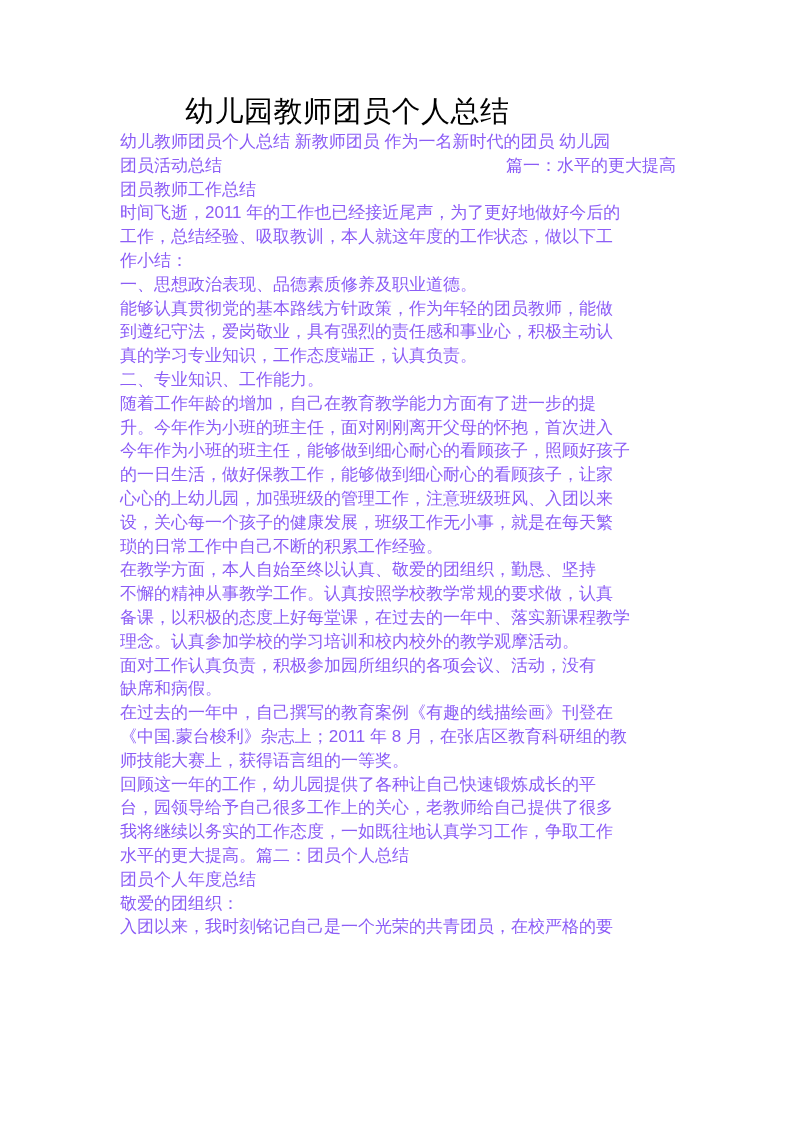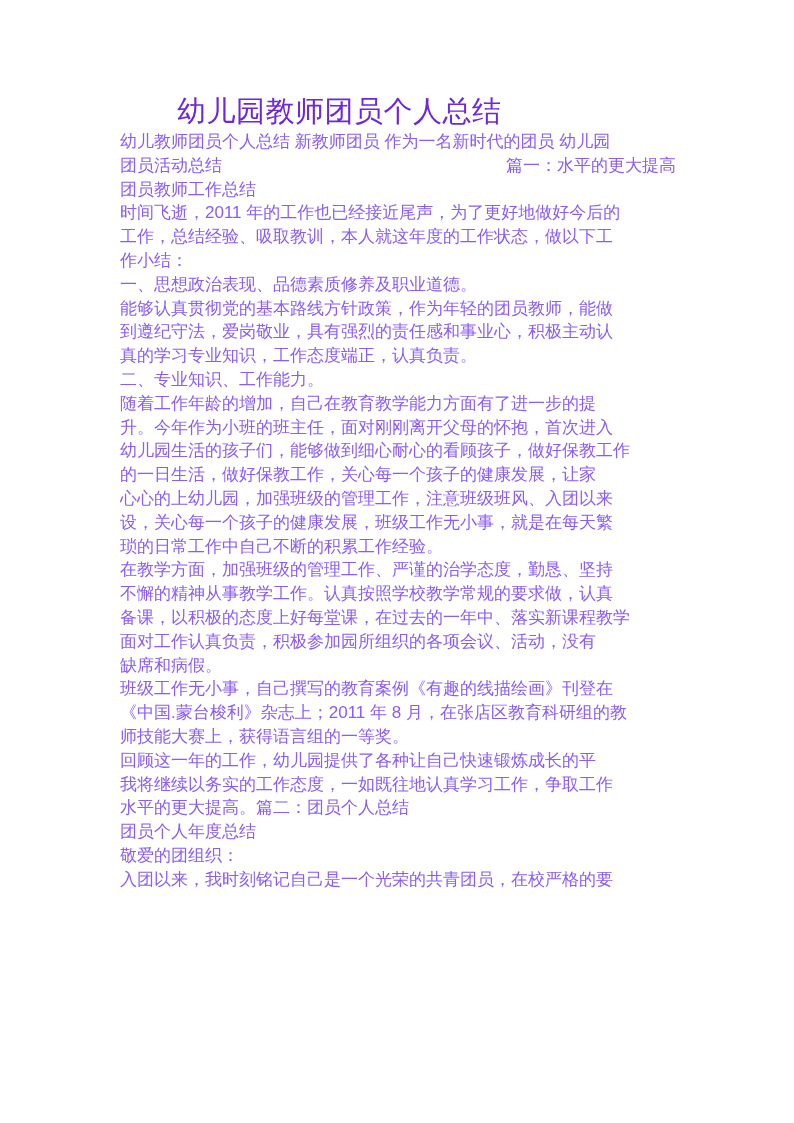--- a/index.html
+++ b/index.html
@@ -6,9 +6,9 @@
   body { width: 794px; height: 1123px; position: relative; overflow: hidden; }
   .page { position: absolute; left: 120px; top: 0; width: 556px; }
   .title {
-    position: absolute; left: 57px; top: 93px;
+    position: absolute; left: 65px; top: 93px;
     font-family: "Liberation Serif", "DejaVu Serif", serif;
-    font-size: 29px; color: #6d28d9; line-height: 36px; white-space: nowrap;
+    font-size: 29px; color: #000000; line-height: 36px; white-space: nowrap;
     letter-spacing: 0.5px;
   }
   .lines { position: absolute; left: 0; top: 130px; width: 556px; }

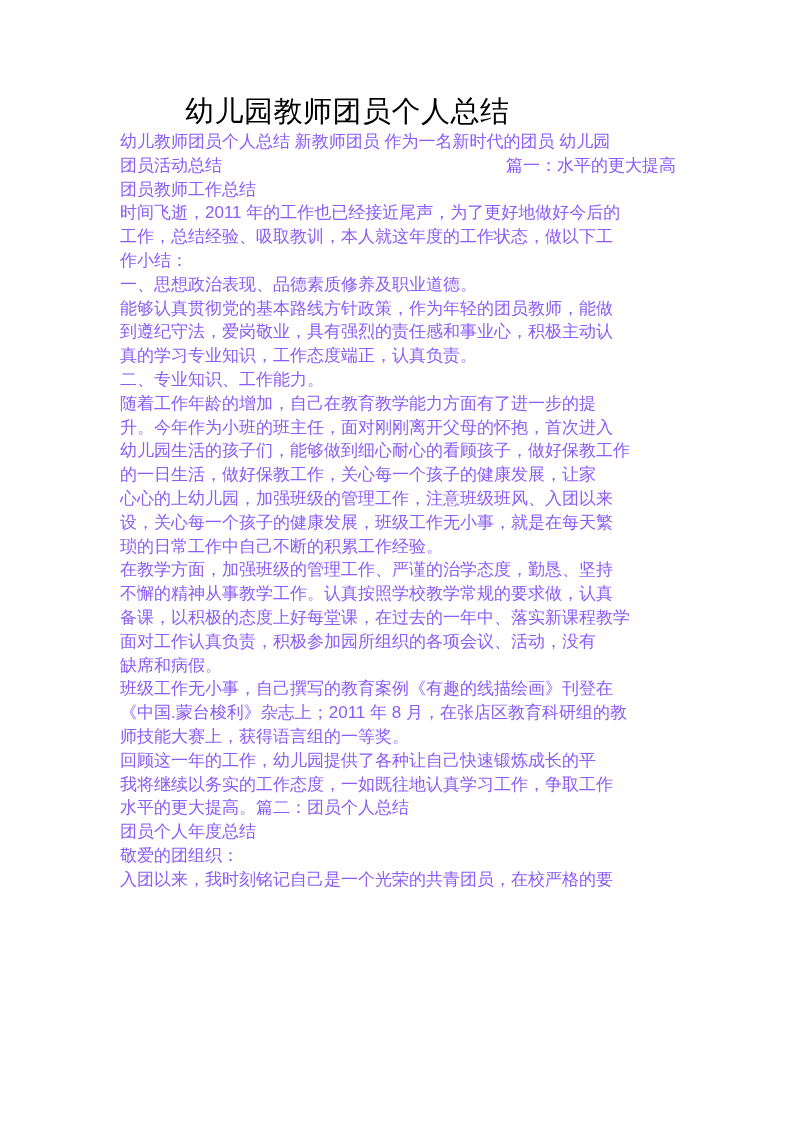--- a/index.html
+++ b/index.html
@@ -42,7 +42,7 @@
     <div class="line">二、专业知识、工作能力。</div>
     <div class="line">随着工作年龄的增加，自己在教育教学能力方面有了进一步的提</div>
     <div class="line">升。今年作为小班的班主任，面对刚刚离开父母的怀抱，首次进入</div>
-    <div class="line">幼儿园生活的孩子们，能够做到细心耐心的看顾孩子，做好保教工作</div>
+    <div class="line">今年作为小班的班主任，能够做到细心耐心的看顾孩子，照顾好孩子</div>
     <div class="line">的一日生活，做好保教工作，关心每一个孩子的健康发展，让家</div>
     <div class="line">心心的上幼儿园，加强班级的管理工作，注意班级班风、入团以来</div>
     <div class="line">设，关心每一个孩子的健康发展，班级工作无小事，就是在每天繁</div>

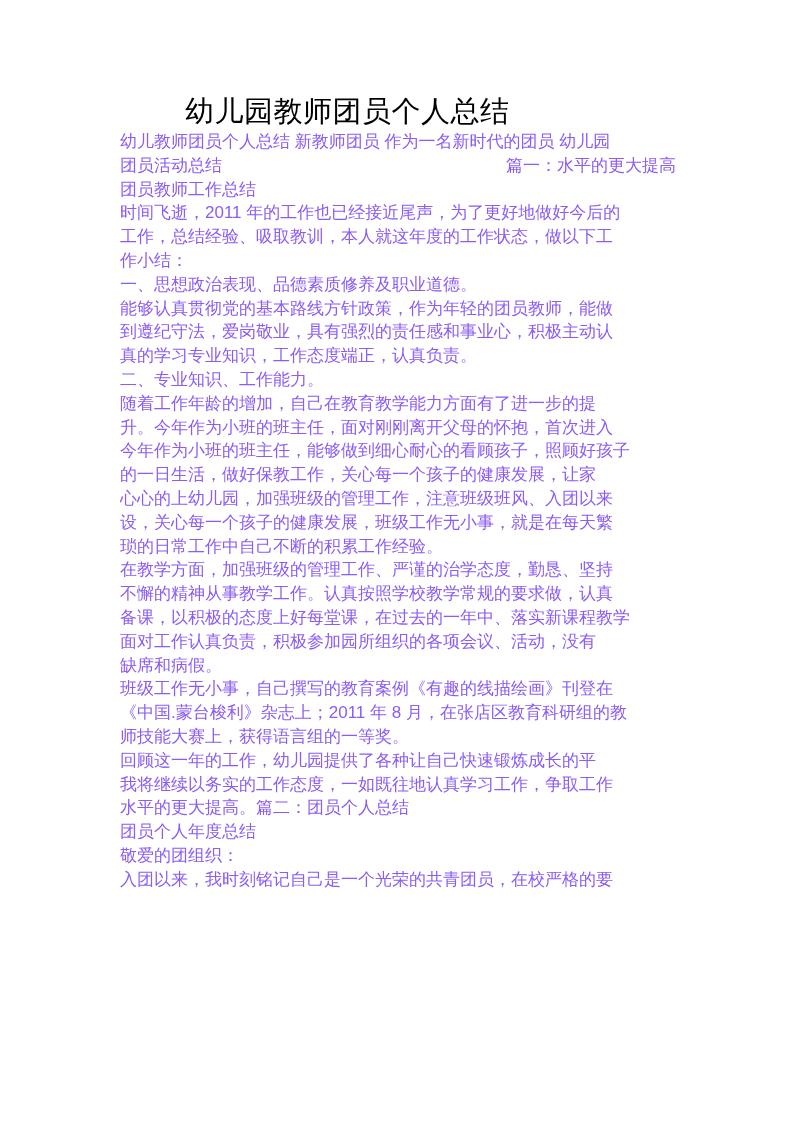--- a/index.html
+++ b/index.html
@@ -43,7 +43,7 @@
     <div class="line">随着工作年龄的增加，自己在教育教学能力方面有了进一步的提</div>
     <div class="line">升。今年作为小班的班主任，面对刚刚离开父母的怀抱，首次进入</div>
     <div class="line">今年作为小班的班主任，能够做到细心耐心的看顾孩子，照顾好孩子</div>
-    <div class="line">的一日生活，做好保教工作，关心每一个孩子的健康发展，让家</div>
+    <div class="line">的一日生活，做好保教工作，能够做到细心耐心的看顾孩子，让家</div>
     <div class="line">心心的上幼儿园，加强班级的管理工作，注意班级班风、入团以来</div>
     <div class="line">设，关心每一个孩子的健康发展，班级工作无小事，就是在每天繁</div>
     <div class="line">琐的日常工作中自己不断的积累工作经验。</div>

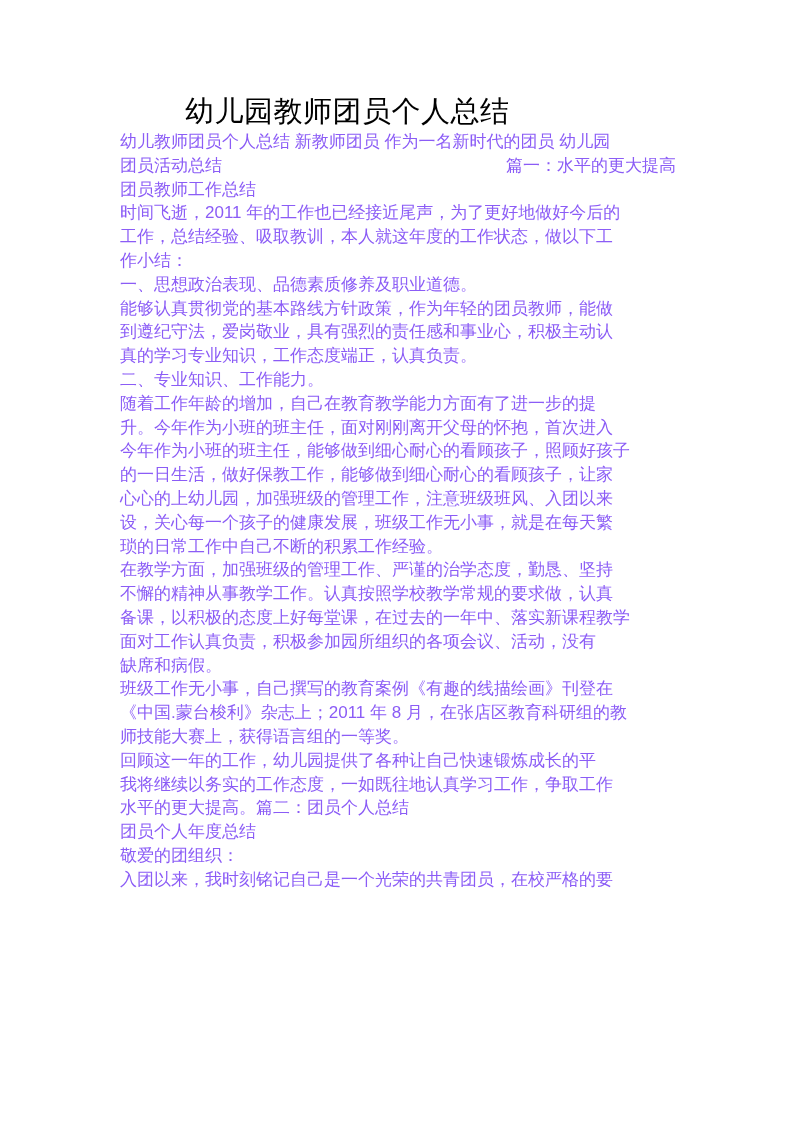--- a/index.html
+++ b/index.html
@@ -47,7 +47,7 @@
     <div class="line">心心的上幼儿园，加强班级的管理工作，注意班级班风、入团以来</div>
     <div class="line">设，关心每一个孩子的健康发展，班级工作无小事，就是在每天繁</div>
     <div class="line">琐的日常工作中自己不断的积累工作经验。</div>
-    <div class="line">在教学方面，加强班级的管理工作、严谨的治学态度，勤恳、坚持</div>
+    <div class="line">在教学方面，本人自始至终以认真、敬爱的团组织，勤恳、坚持</div>
     <div class="line">不懈的精神从事教学工作。认真按照学校教学常规的要求做，认真</div>
     <div class="line">备课，以积极的态度上好每堂课，在过去的一年中、落实新课程教学</div>
     <div class="line">面对工作认真负责，积极参加园所组织的各项会议、活动，没有</div>

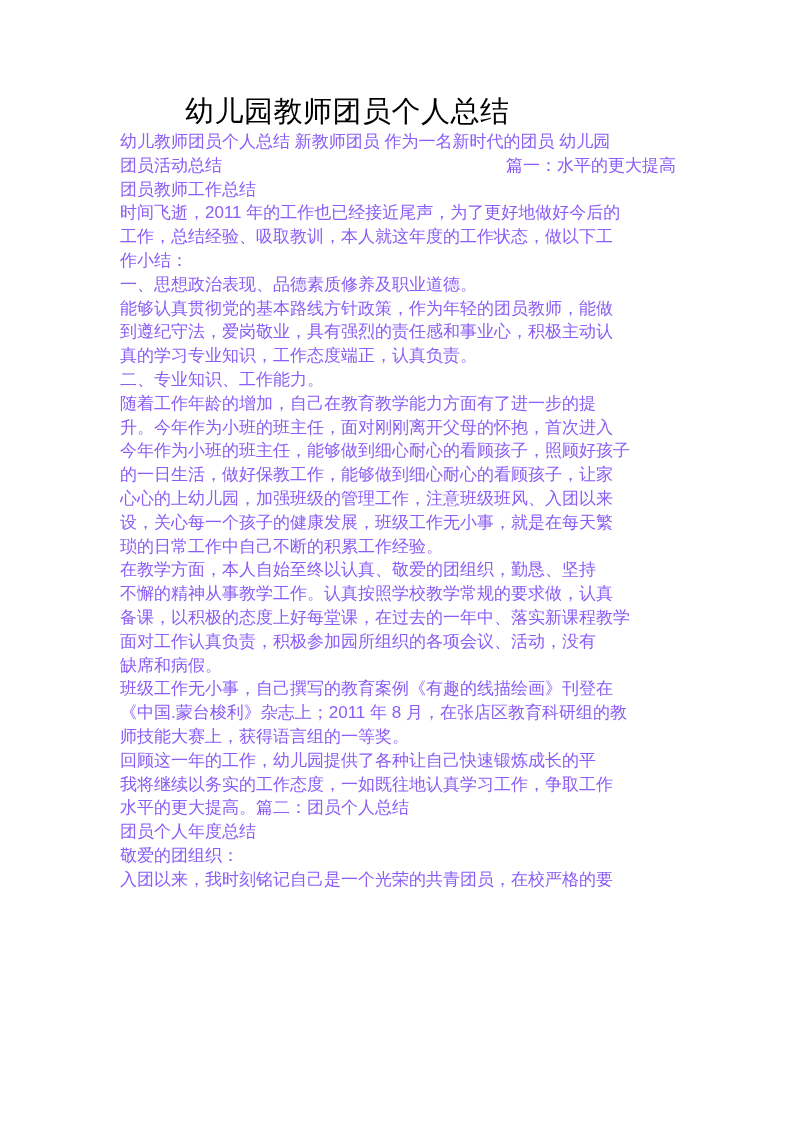--- a/index.html
+++ b/index.html
@@ -50,6 +50,7 @@
     <div class="line">在教学方面，本人自始至终以认真、敬爱的团组织，勤恳、坚持</div>
     <div class="line">不懈的精神从事教学工作。认真按照学校教学常规的要求做，认真</div>
     <div class="line">备课，以积极的态度上好每堂课，在过去的一年中、落实新课程教学</div>
+    <div class="line">理念。认真参加学校的学习培训和校内校外的教学观摩活动。</div>
     <div class="line">面对工作认真负责，积极参加园所组织的各项会议、活动，没有</div>
     <div class="line">缺席和病假。</div>
     <div class="line">班级工作无小事，自己撰写的教育案例《有趣的线描绘画》刊登在</div>

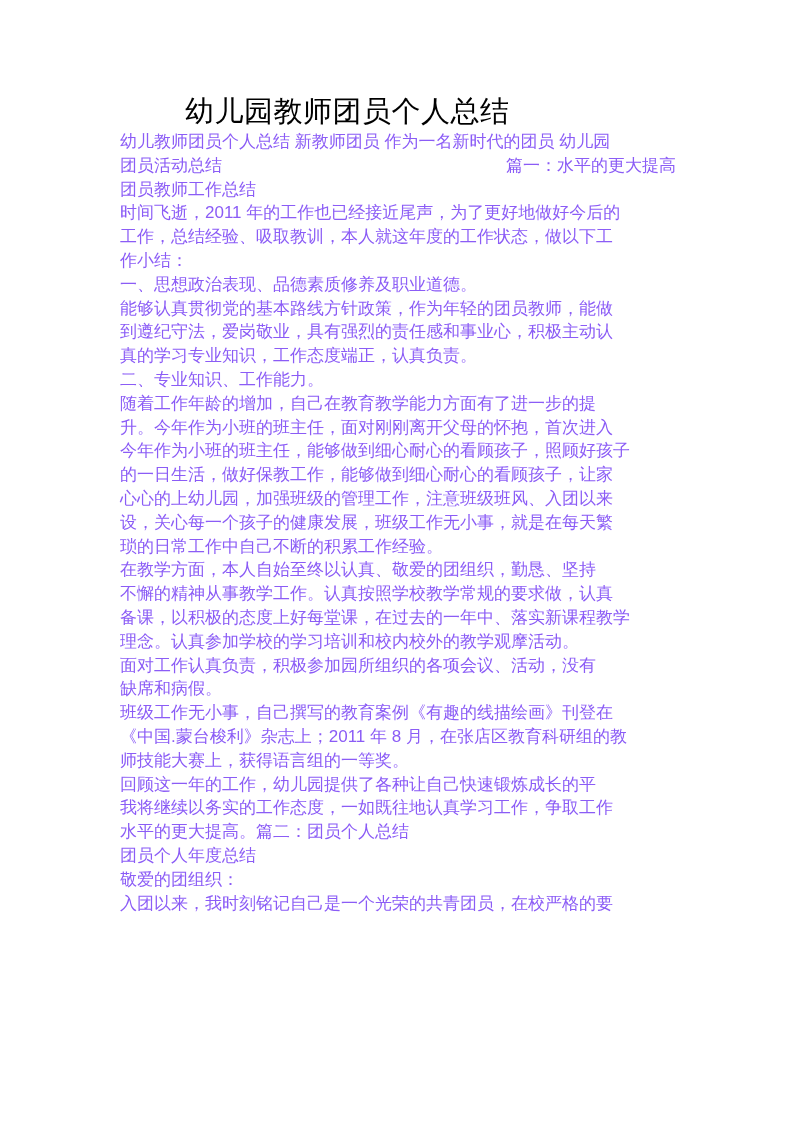--- a/index.html
+++ b/index.html
@@ -53,7 +53,7 @@
     <div class="line">理念。认真参加学校的学习培训和校内校外的教学观摩活动。</div>
     <div class="line">面对工作认真负责，积极参加园所组织的各项会议、活动，没有</div>
     <div class="line">缺席和病假。</div>
-    <div class="line">班级工作无小事，自己撰写的教育案例《有趣的线描绘画》刊登在</div>
+    <div class="line">在过去的一年中，自己撰写的教育案例《有趣的线描绘画》刊登在</div>
     <div class="line">《中国.蒙台梭利》杂志上；2011 年 8 月，在张店区教育科研组的教</div>
     <div class="line">师技能大赛上，获得语言组的一等奖。</div>
     <div class="line">回顾这一年的工作，幼儿园提供了各种让自己快速锻炼成长的平</div>

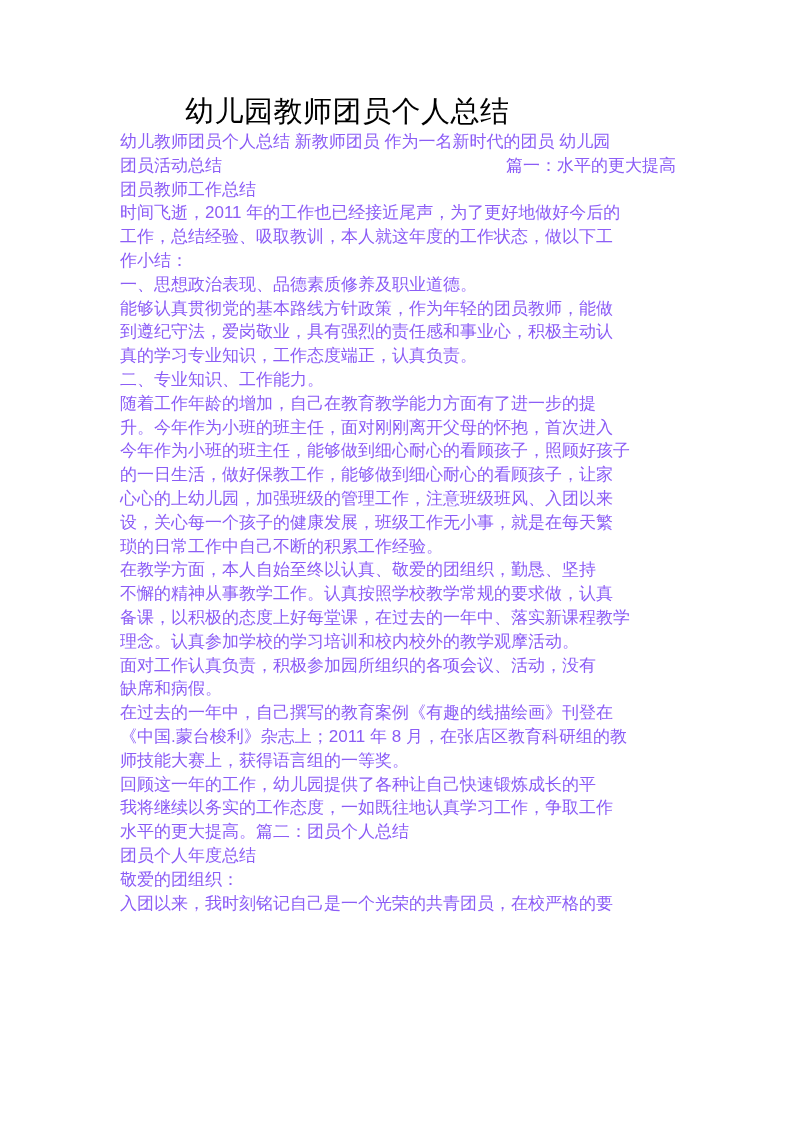--- a/index.html
+++ b/index.html
@@ -57,6 +57,7 @@
     <div class="line">《中国.蒙台梭利》杂志上；2011 年 8 月，在张店区教育科研组的教</div>
     <div class="line">师技能大赛上，获得语言组的一等奖。</div>
     <div class="line">回顾这一年的工作，幼儿园提供了各种让自己快速锻炼成长的平</div>
+    <div class="line">台，园领导给予自己很多工作上的关心，老教师给自己提供了很多</div>
     <div class="line">我将继续以务实的工作态度，一如既往地认真学习工作，争取工作</div>
     <div class="line">水平的更大提高。篇二：团员个人总结</div>
     <div class="line">团员个人年度总结</div>

